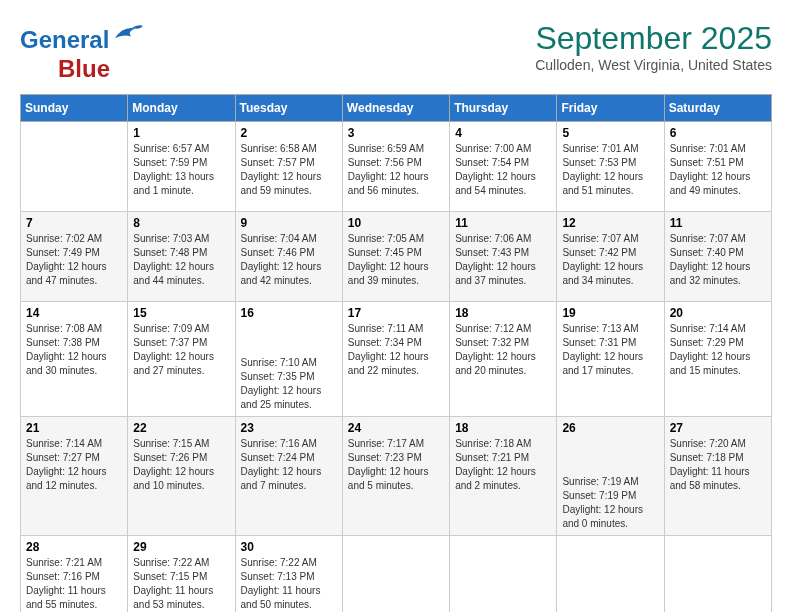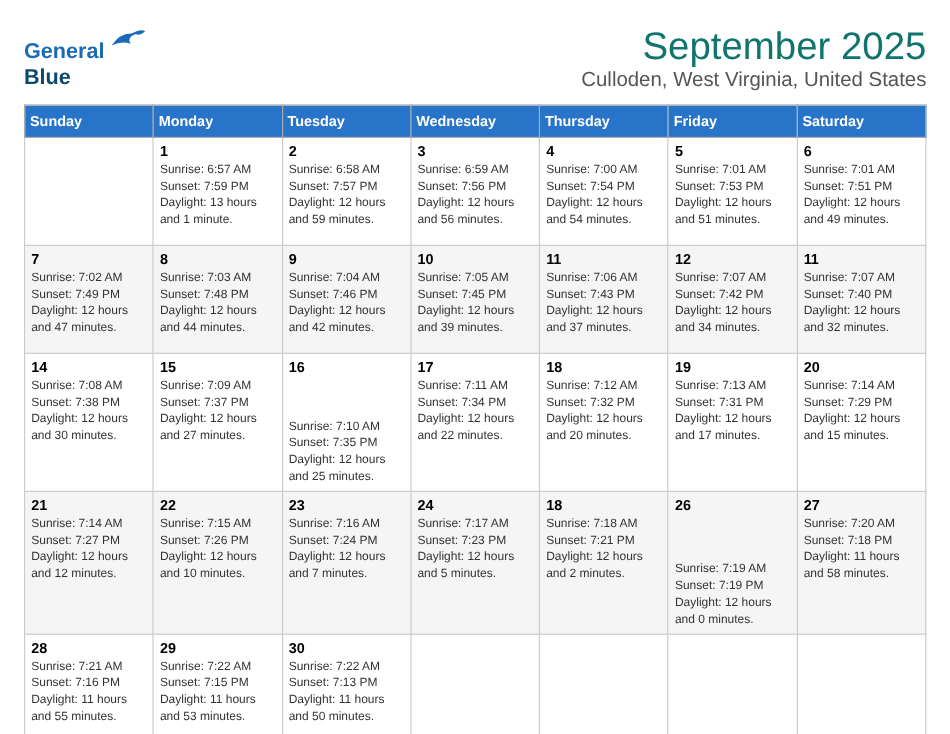--- a/index.html
+++ b/index.html
@@ -21,7 +21,7 @@
       align-items: center;
     }
     .logo-text {
-      font-size: 18px;
+      font-size: 24px;
       font-weight: bold;
       color: #333;
       line-height: 1.2;

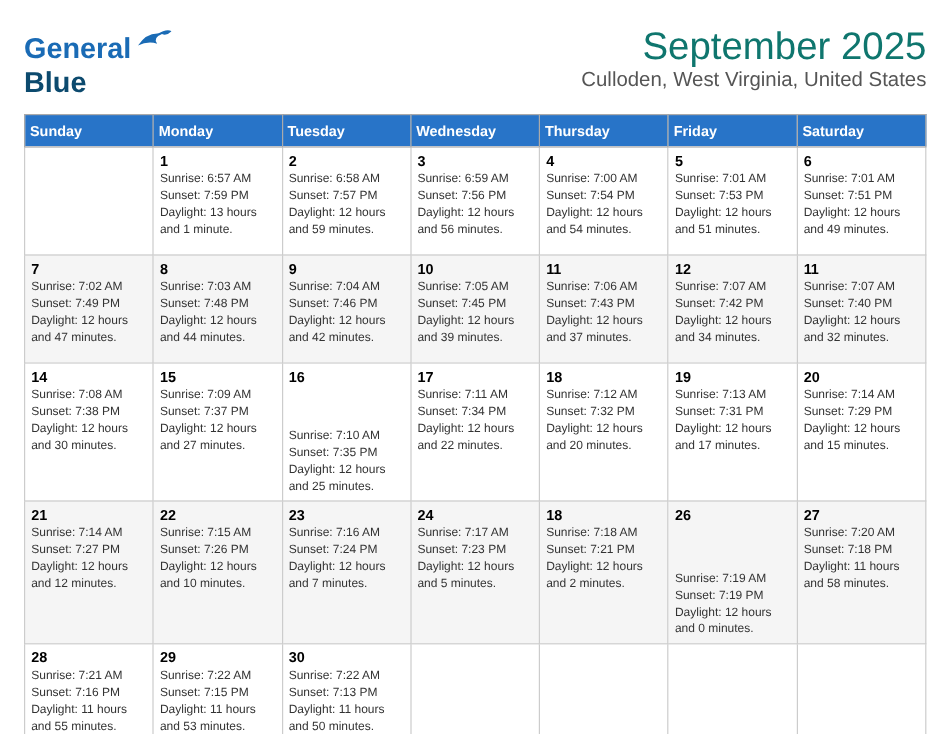--- a/index.html
+++ b/index.html
@@ -100,7 +100,7 @@
             <path d="M5 20 Q15 5 30 8 Q20 12 25 18 Q15 15 5 20Z" fill="#1a6bb5"></path>
             <path d="M25 8 Q35 2 40 5 Q35 10 30 8Z" fill="#1a6bb5"></path>
           </svg>
-        <br><span style="color:#0c4a6e;">Blue</span>
+        <br><span style="color:#b91c1c;margin-left:38px;">Blue</span>
       </div>
     </div>
   </div>

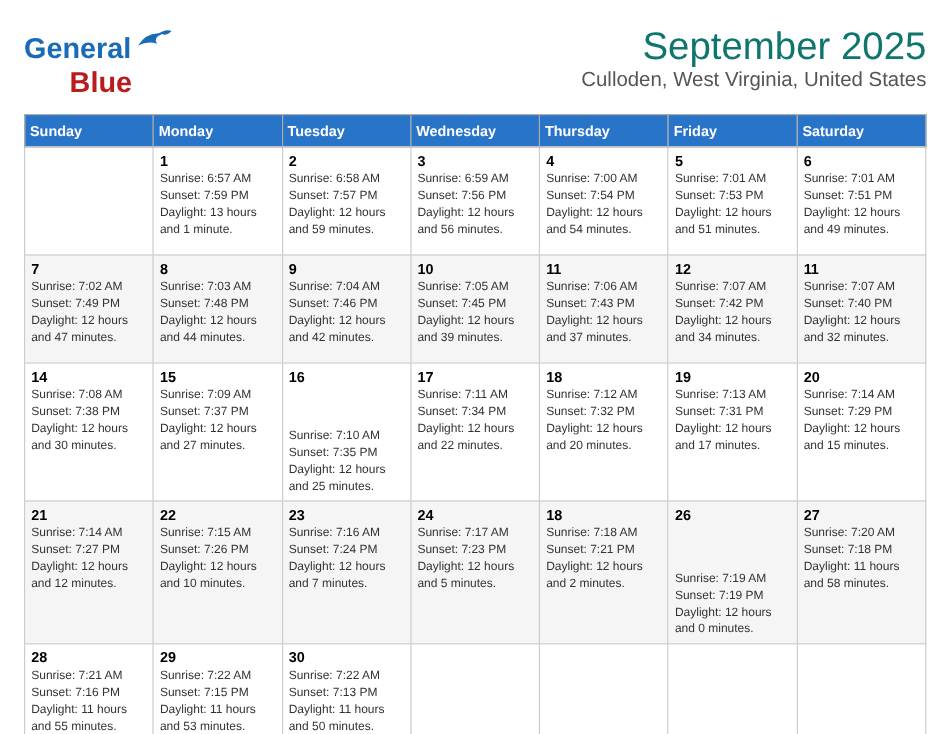--- a/index.html
+++ b/index.html
@@ -43,7 +43,7 @@
       font-weight: normal;
     }
     .subtitle {
-      font-size: 17px;
+      font-size: 14px;
       color: #555;
     }
     table {

